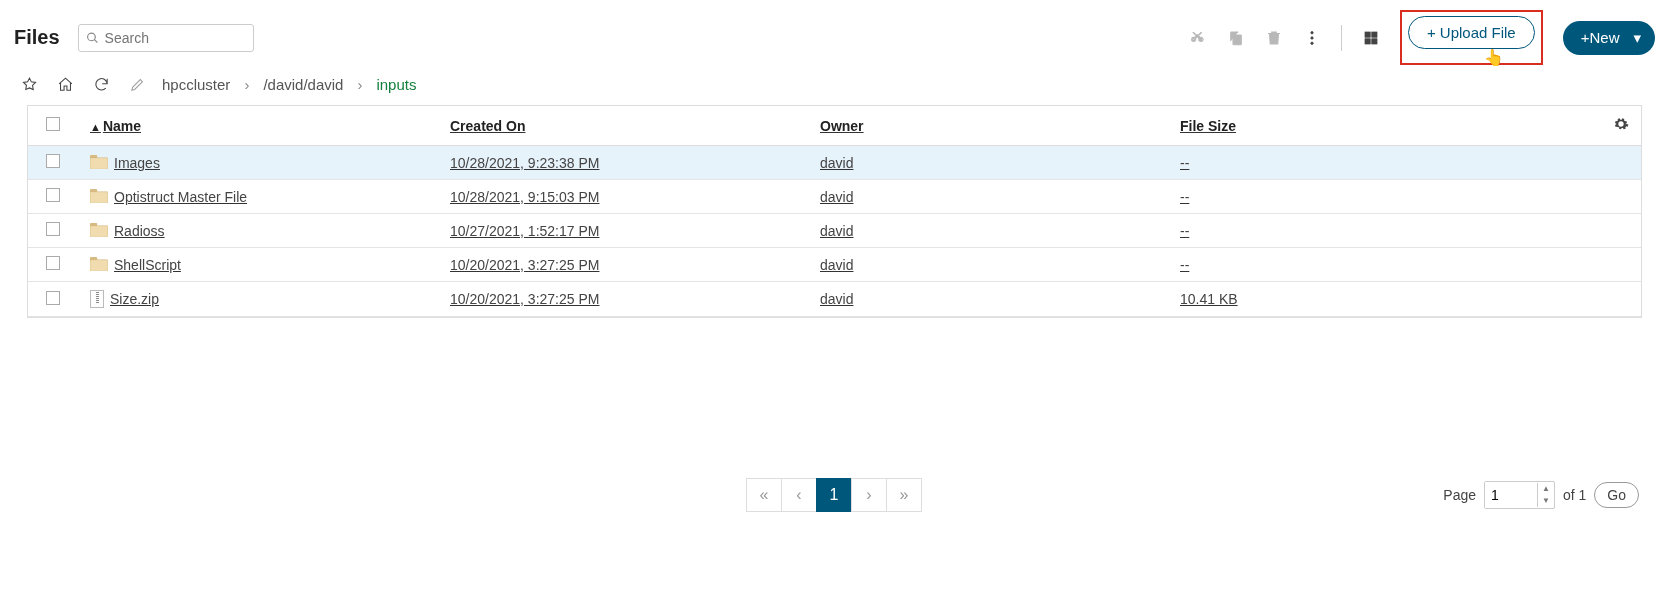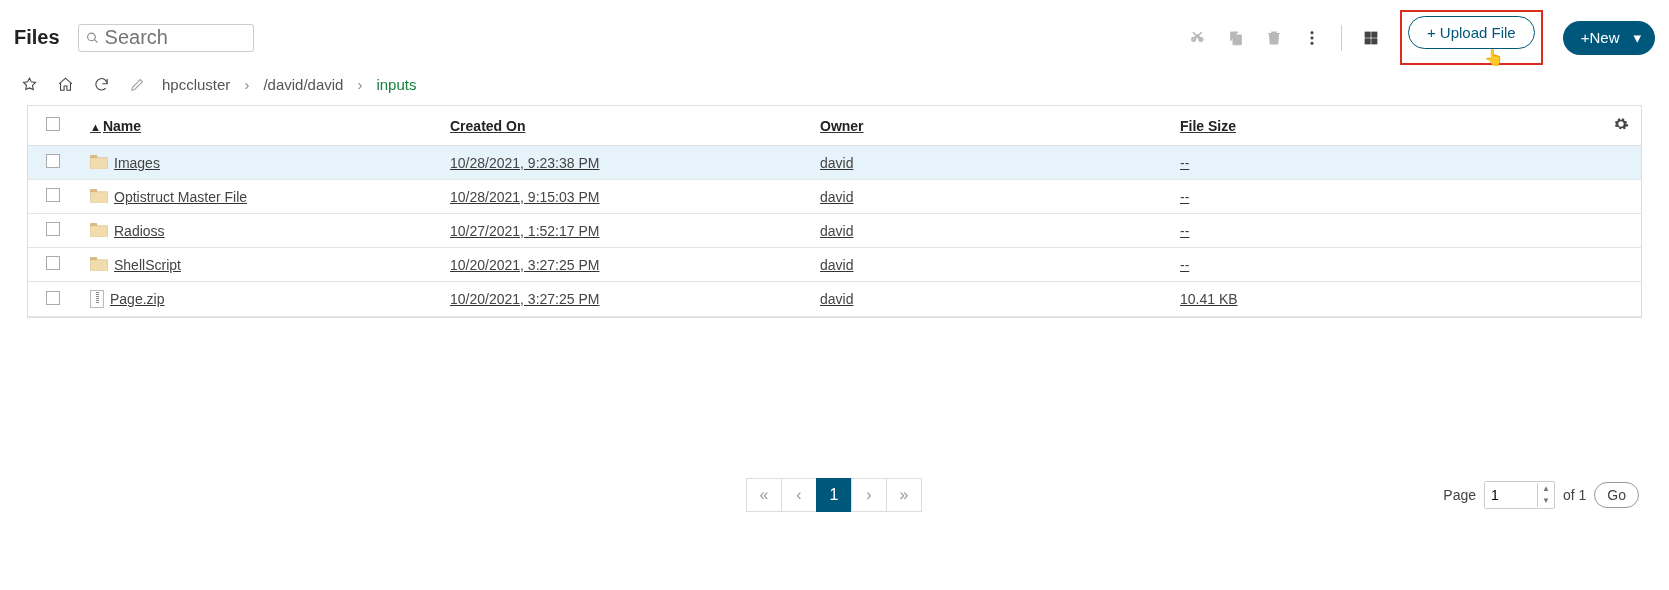--- a/index.html
+++ b/index.html
@@ -9,7 +9,7 @@
 .topbar { display: flex; align-items: center; padding: 10px 14px 6px 14px; gap: 18px; }
 .title { font-size: 20px; font-weight: 700; color: #222; }
 .search-wrap { position: relative; }
-.search-input { width: 176px; height: 28px; border: 1px solid #ccc; border-radius: 3px; padding: 0 8px 0 26px; font-size: 20px; color: #666; }
+.search-input { width: 176px; height: 28px; border: 1px solid #ccc; border-radius: 3px; padding: 0 8px 0 26px; font-size: 14px; color: #666; }
 .search-icon { position: absolute; left: 8px; top: 50%; transform: translateY(-50%); width: 13px; height: 13px; fill: #888; }
 .spacer { flex: 1; }
 .toolbar-right { display: flex; align-items: center; gap: 20px; }

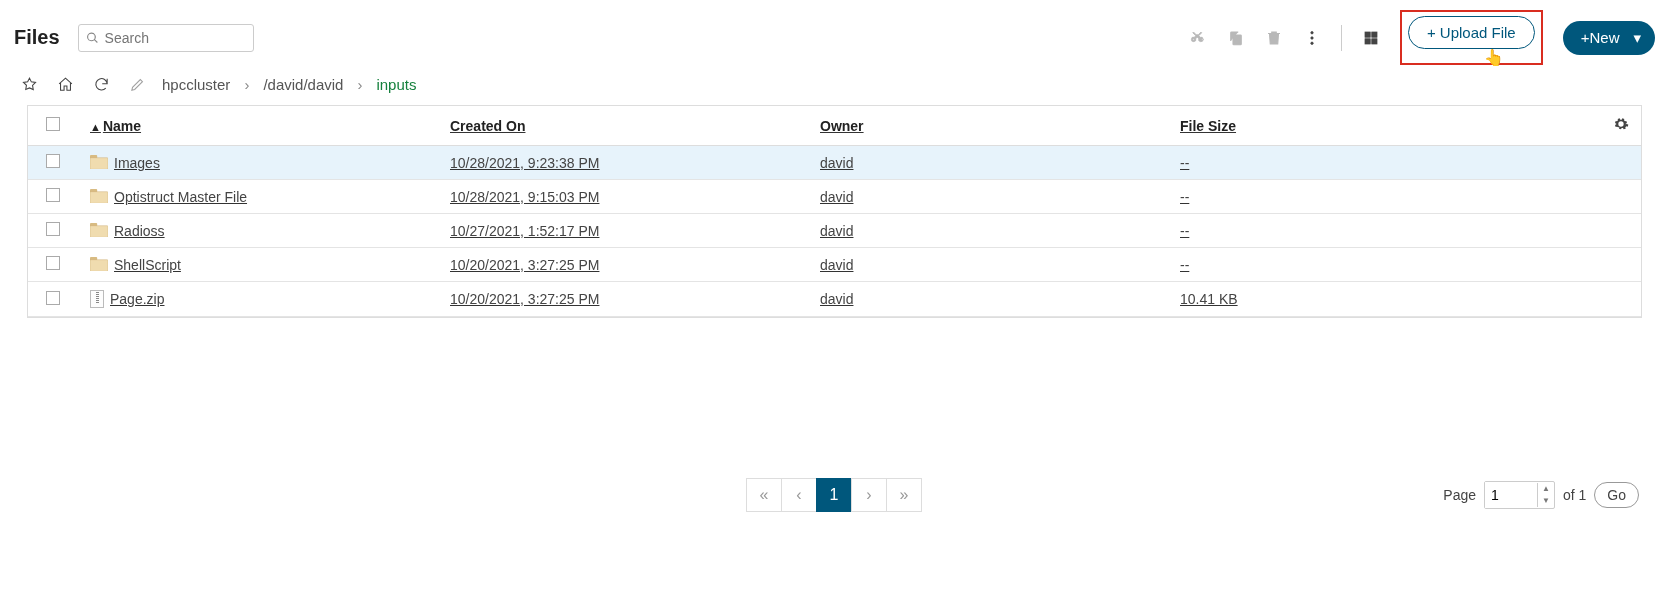--- a/index.html
+++ b/index.html
@@ -238,7 +238,7 @@
           <td>
             <div class="name-cell">
               <span class="zip-ico"></span>
-              <span>Page.zip</span>
+              <span>Size.zip</span>
             </div>
           </td>
           <td>10/20/2021, 3:27:25 PM</td>

